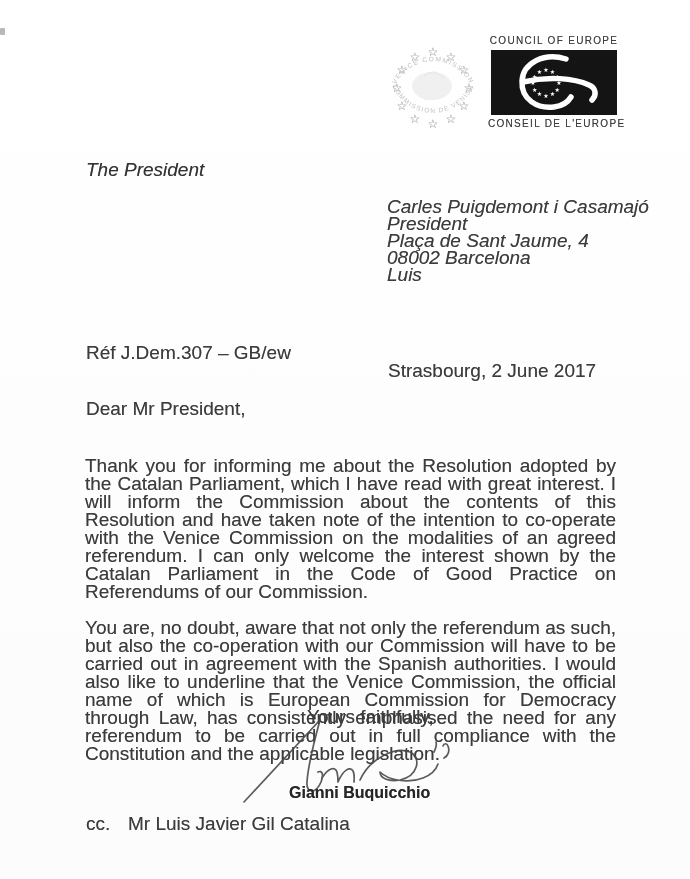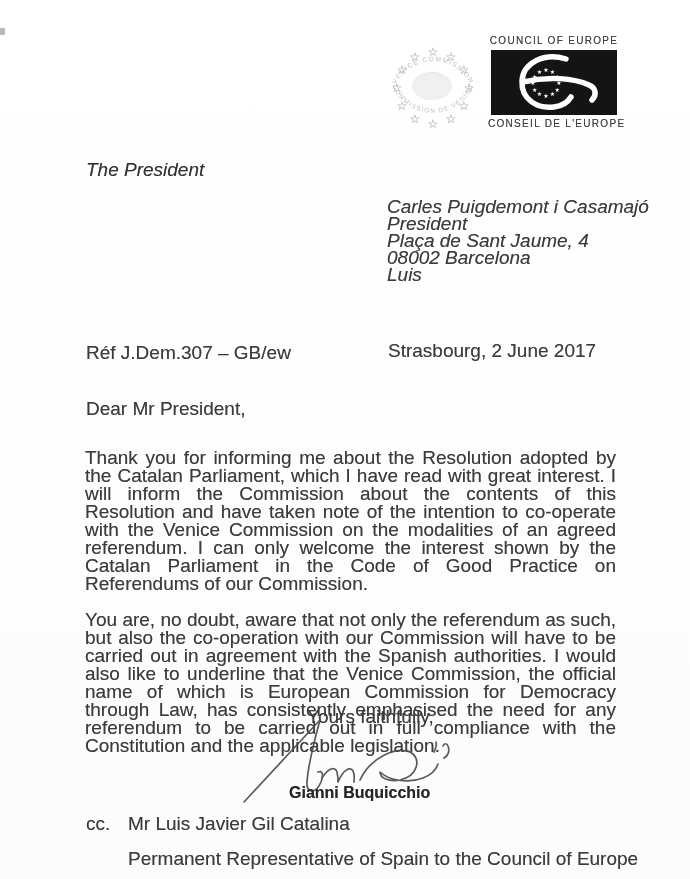--- a/index.html
+++ b/index.html
@@ -22,7 +22,7 @@
   .sender-title{left:86px;top:161px;font-style:italic;color:#333;}
   .recipient{left:387px;top:198px;line-height:17px;font-style:italic;}
   .reference{left:86px;top:344px;}
-  .dateline{left:388px;top:342px;}
+  .dateline{left:388px;top:362px;}
   .salutation{left:86px;top:400px;}
   .body-text{left:85px;top:449px;width:531px;text-align:justify;}
   .body-text p{margin:0 0 18px 0;}

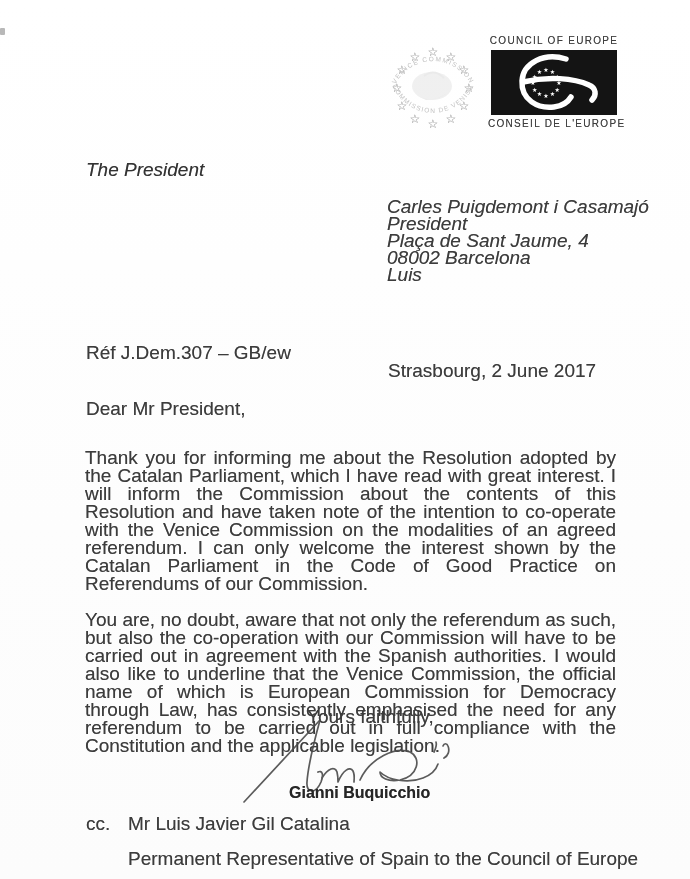--- a/index.html
+++ b/index.html
@@ -25,7 +25,7 @@
   .dateline{left:388px;top:362px;}
   .salutation{left:86px;top:400px;}
   .body-text{left:85px;top:449px;width:531px;text-align:justify;}
-  .body-text p{margin:0 0 18px 0;}
+  .body-text p{margin:8px 0 18px 0;}
   .closing{left:307px;top:700px;margin-top:8px;}
   .signature{position:absolute;left:238px;top:714px;width:218px;height:96px;}
   .signatory{left:289px;top:784px;font-weight:bold;color:#262626;font-size:16px;}

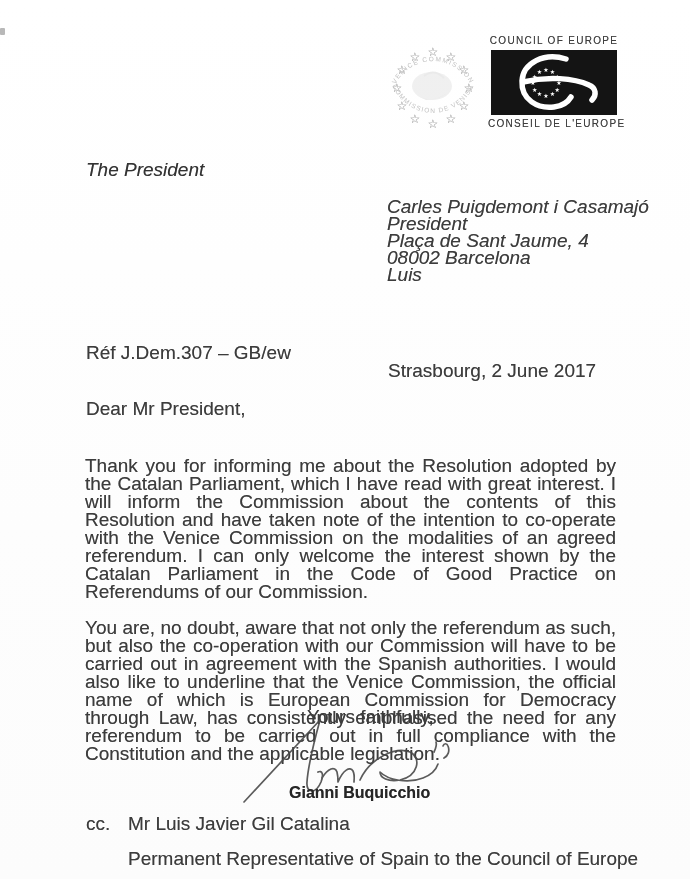--- a/index.html
+++ b/index.html
@@ -142,7 +142,6 @@
 
   <div class="txt cc-label">cc.</div>
   <div class="txt cc-name">Mr Luis Javier Gil Catalina</div>
-  <div class="txt cc-title">Permanent Representative of Spain to the Council of Europe</div>
 
 </div>
 

